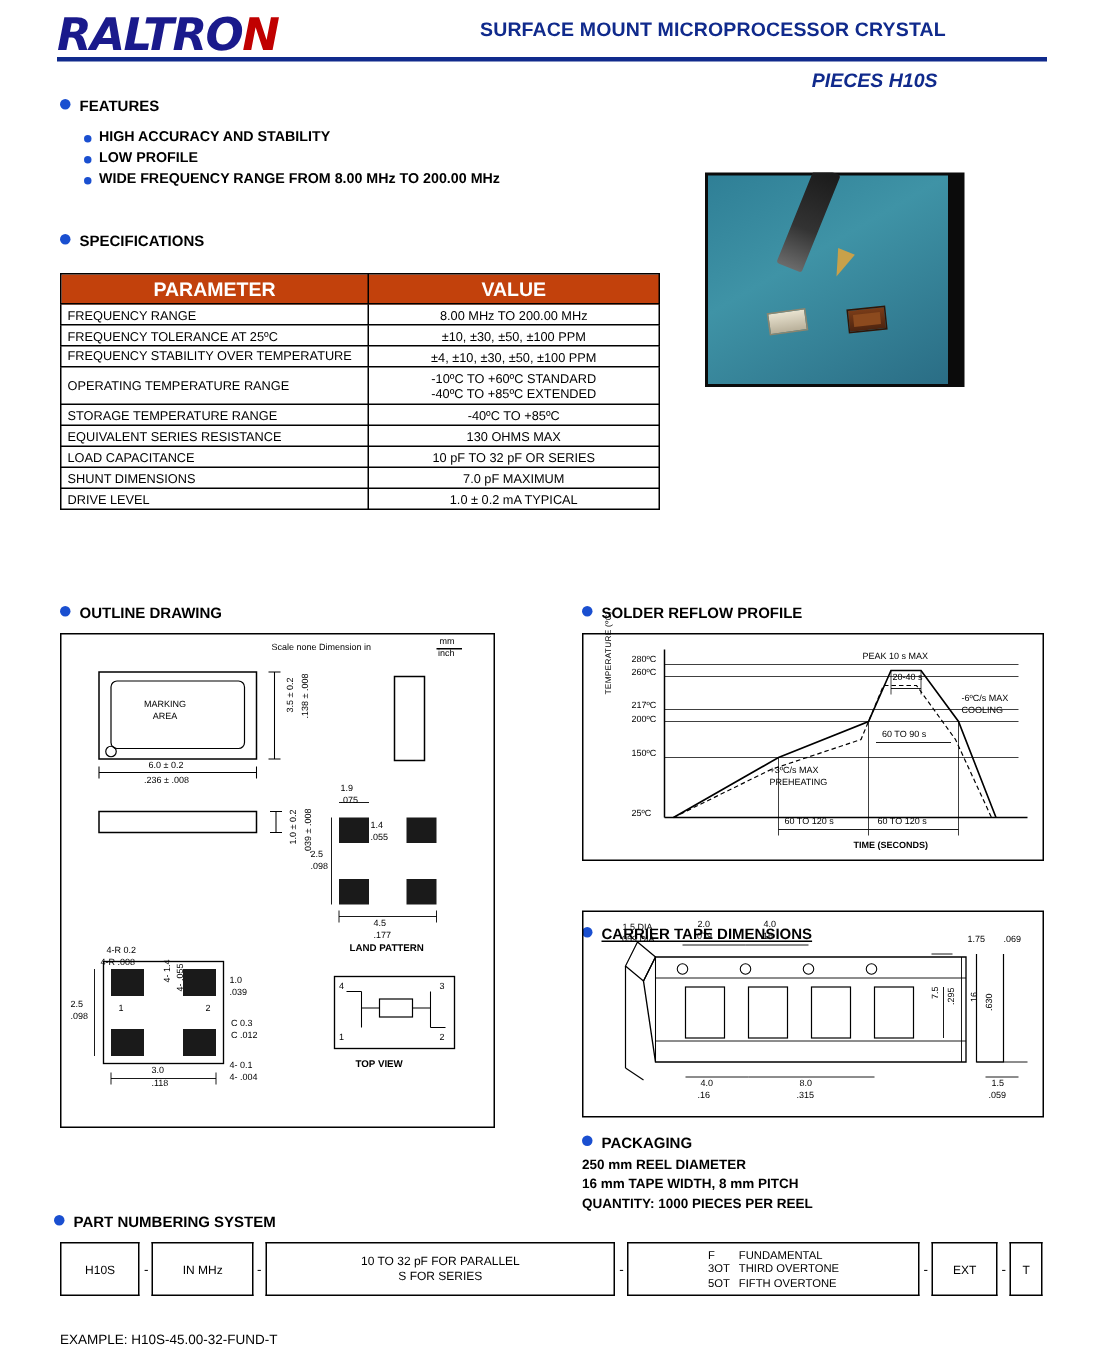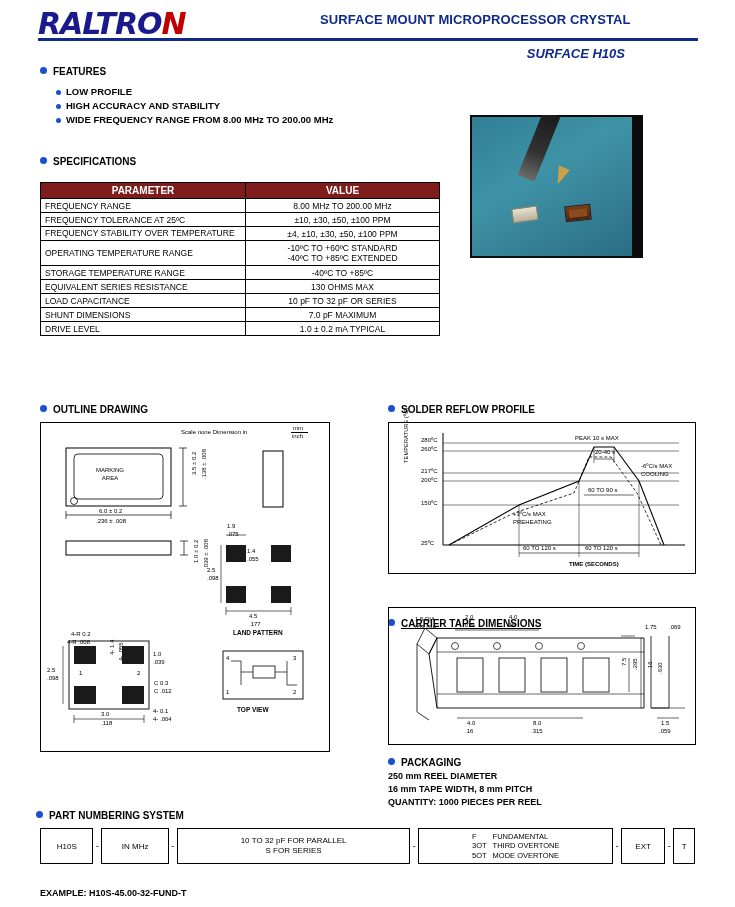--- a/index.html
+++ b/index.html
@@ -181,7 +181,7 @@
     <div class="header-title">SURFACE MOUNT MICROPROCESSOR CRYSTAL</div>
     <div class="header-rule"></div>
   </div>
-  <div class="series">SURFACE  H10S</div>
+  <div class="series">PIECES  H10S</div>
 
   <div class="sec-head" style="left:40px; top:66px;">FEATURES</div>
   <ul class="bullets">

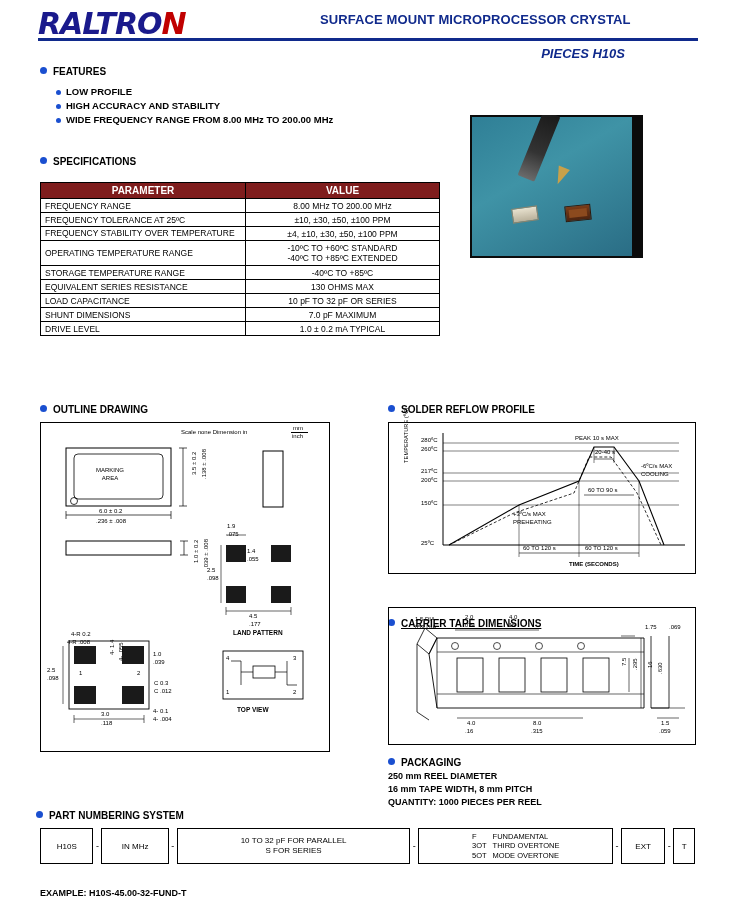--- a/index.html
+++ b/index.html
@@ -185,8 +185,8 @@
 
   <div class="sec-head" style="left:40px; top:66px;">FEATURES</div>
   <ul class="bullets">
+    <li>HIGH ACCURACY AND STABILITY</li>
     <li>LOW PROFILE</li>
-    <li>HIGH ACCURACY AND STABILITY</li>
     <li>WIDE FREQUENCY RANGE FROM 8.00 MHz TO 200.00 MHz</li>
   </ul>
 

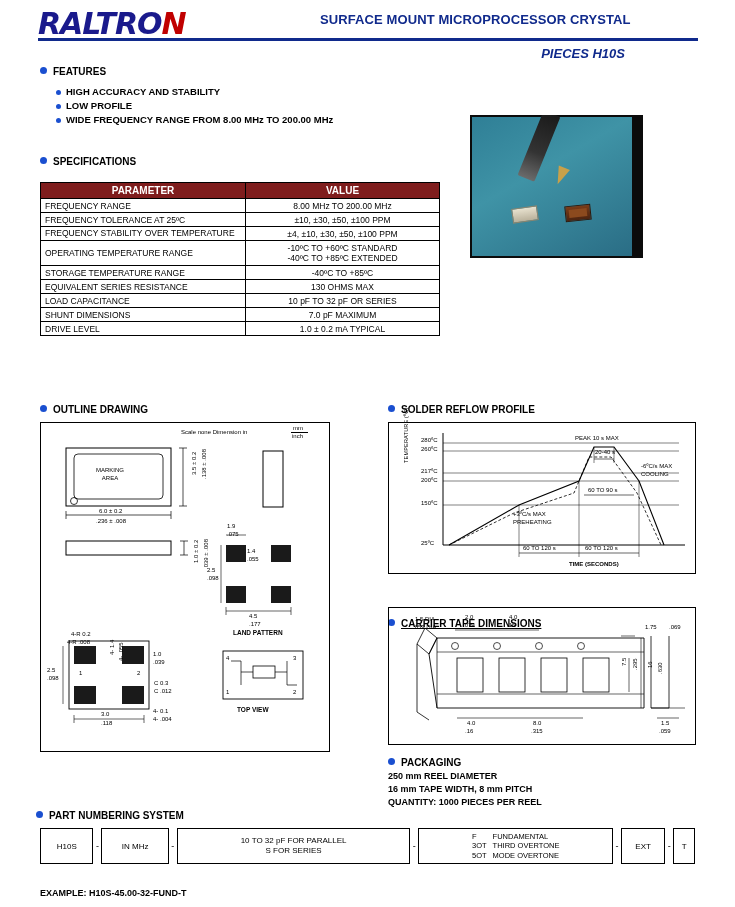--- a/index.html
+++ b/index.html
@@ -77,8 +77,8 @@
     font-size: 8.5px;
   }
   .spec-table th {
-    background: #7f1d1d; color: #fff;
-    font-size: 10px; font-weight: bold;
+    background: #c2410c; color: #fff;
+    font-size: 13px; font-weight: bold;
     border: 1px solid #000;
     padding: 2px 0;
   }

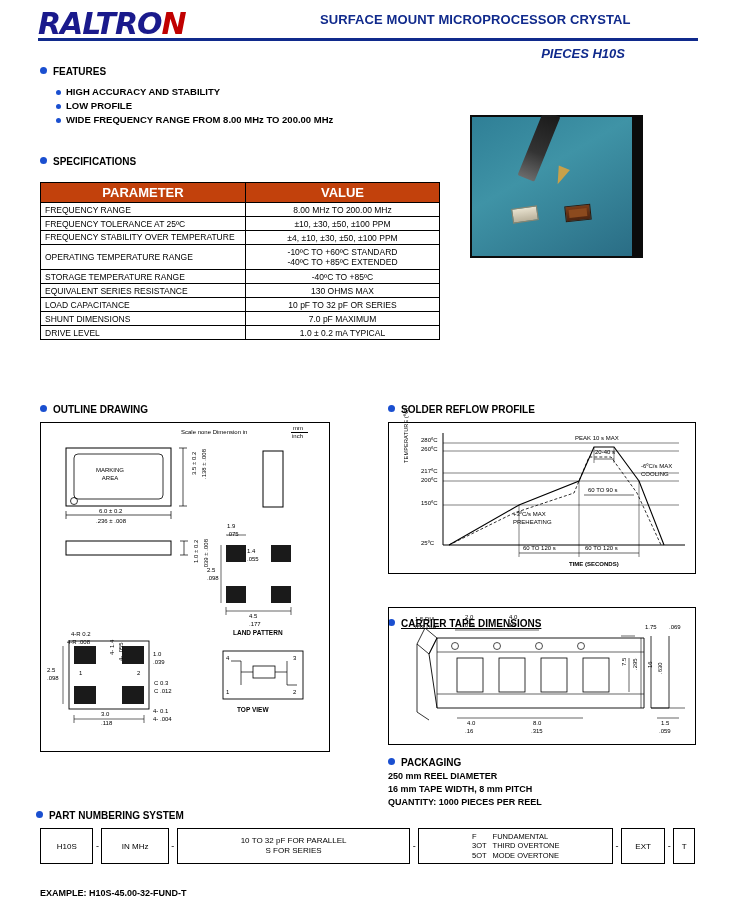--- a/index.html
+++ b/index.html
@@ -475,7 +475,7 @@
           <div>
             <div>FUNDAMENTAL</div>
             <div>THIRD OVERTONE</div>
-            <div>MODE OVERTONE</div>
+            <div>FIFTH OVERTONE</div>
           </div>
         </div>
       </td>

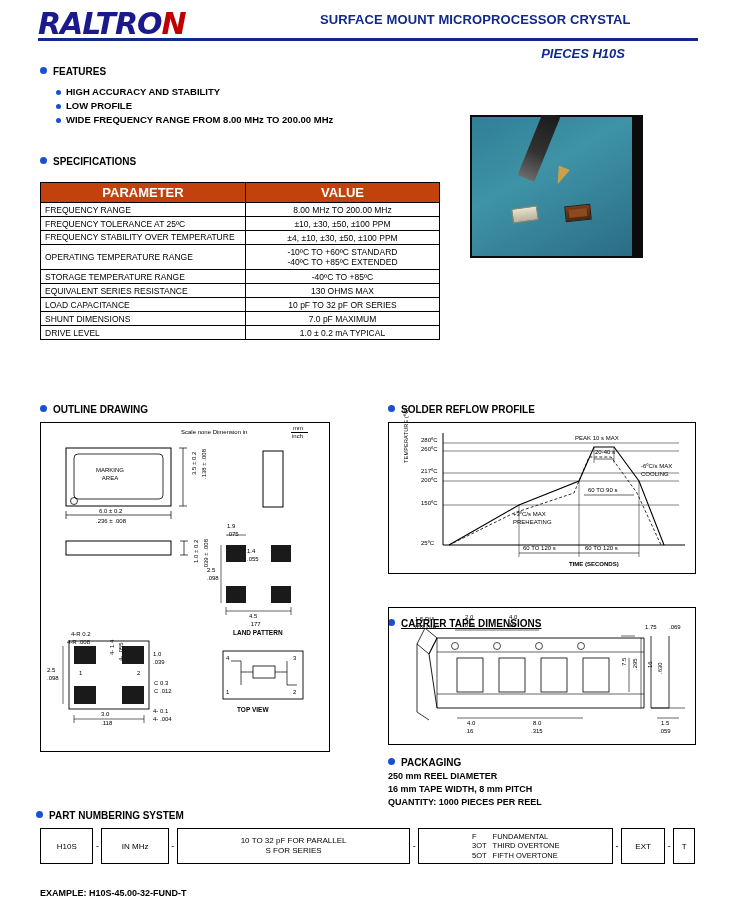--- a/index.html
+++ b/index.html
@@ -165,7 +165,7 @@
   .pn-table .sep { border: none; width: 9px; font-size: 9px; }
   .example {
     position: absolute; left: 40px; top: 888px;
-    font-size: 9px; font-weight: bold;
+    font-size: 9px; font-weight: normal;
   }
 
   .pkg-text { position: absolute; font-size: 9px; font-weight: bold; }

